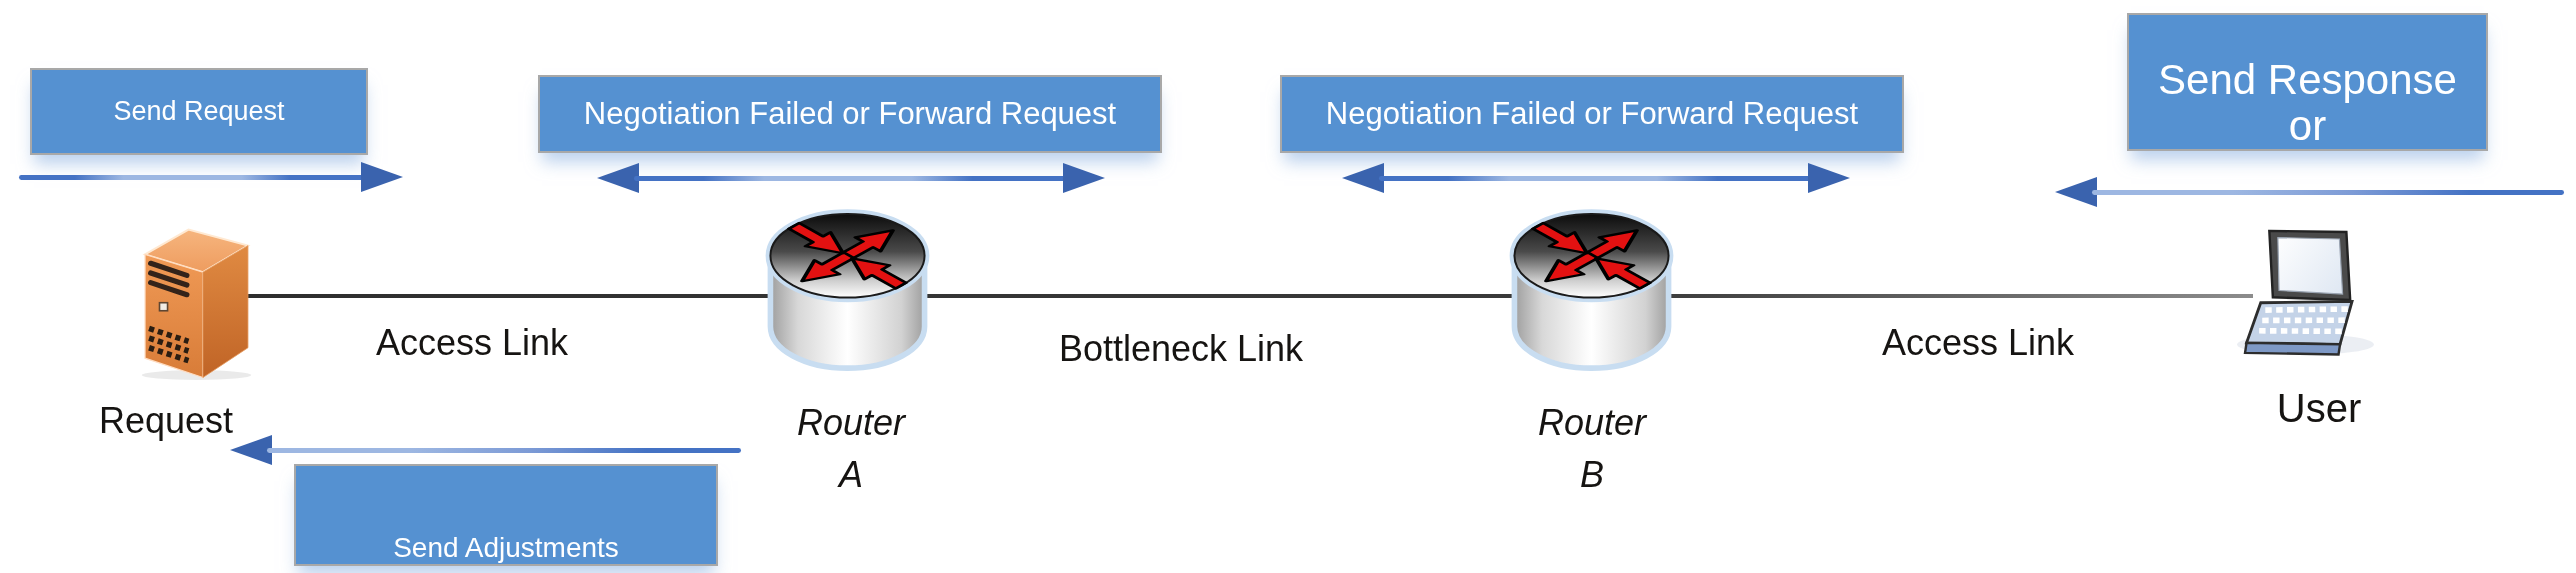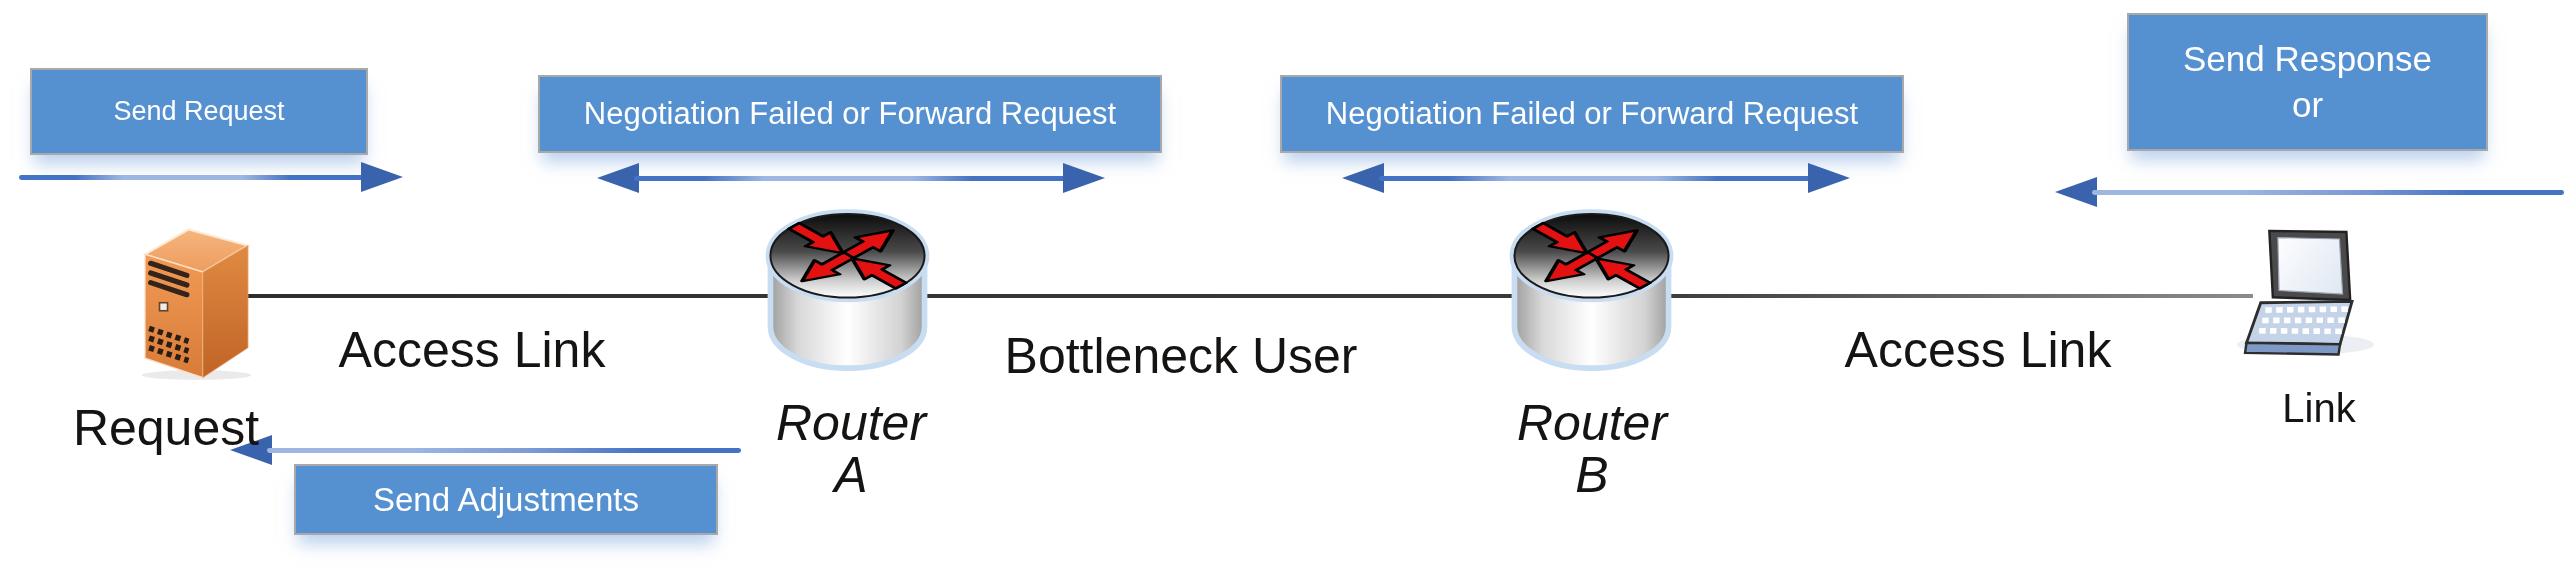--- a/index.html
+++ b/index.html
@@ -63,7 +63,7 @@
     <span>Negotiation Failed or Forward Request</span>
   </div>
 
-  <div class="msg-box" style="left:2127px;top:13px;width:361px;height:138px;font-size:35px;line-height:46px;">
+  <div class="msg-box" style="left:2127px;top:13px;width:361px;height:138px;font-size:42px;line-height:46px;justify-content:flex-end;">
     <span>Send Response</span>
     <span>or</span>
   </div>

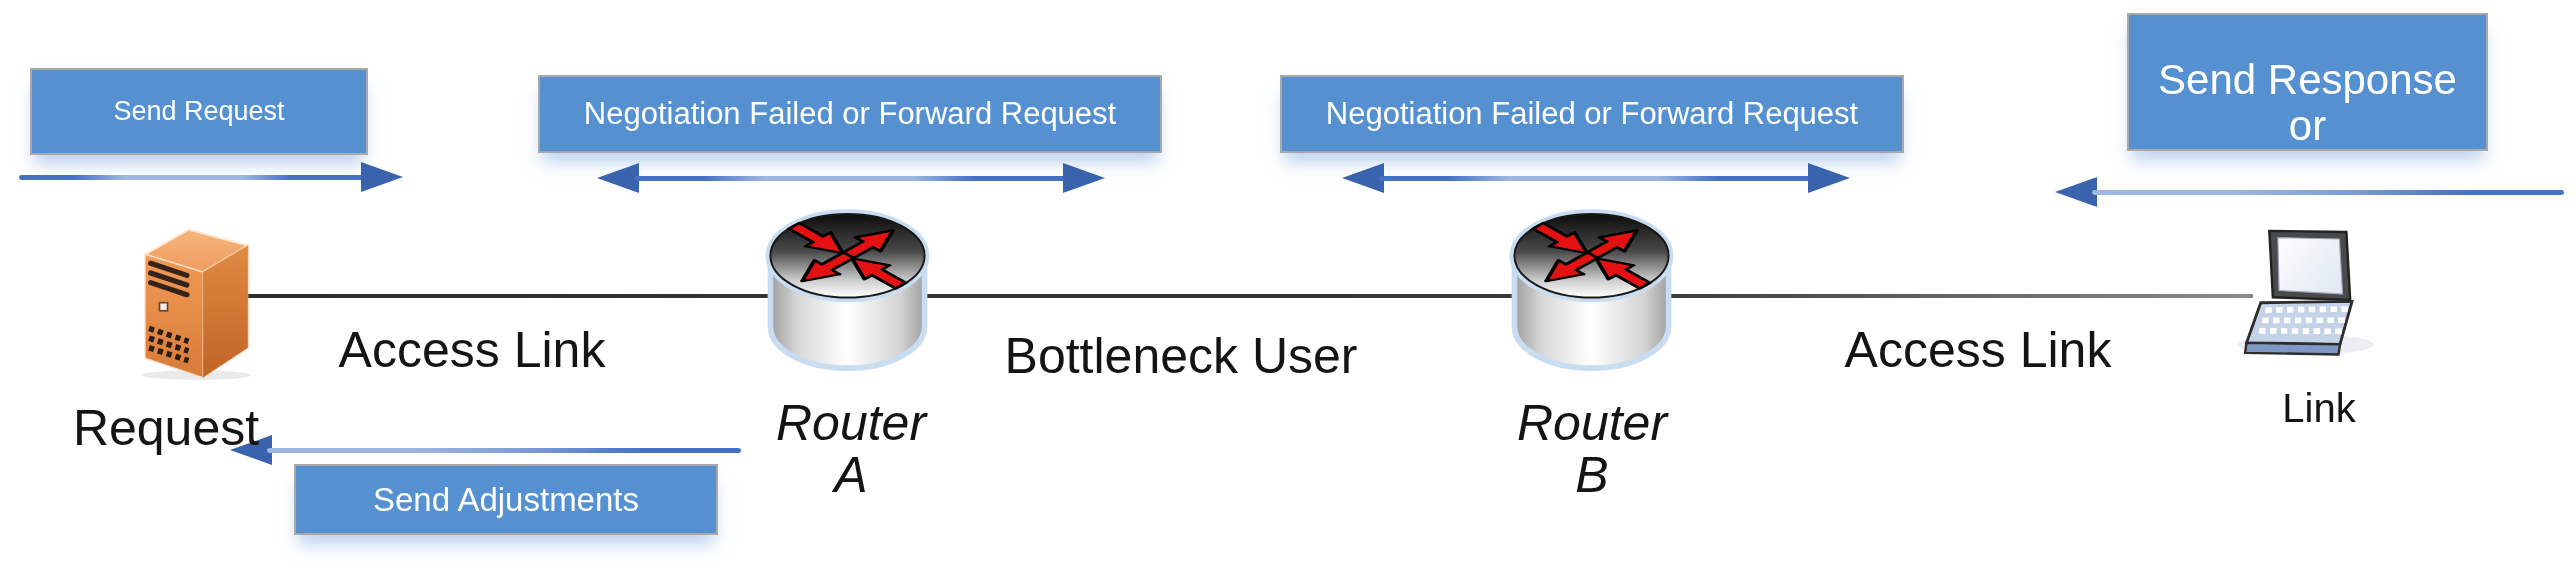--- a/index.html
+++ b/index.html
@@ -39,7 +39,7 @@
   
   .diagram-label{
     position:absolute;transform:translateX(-50%);
-    color:var(--label-text);white-space:nowrap;font-size:50px;line-height:1.05;
+    color:var(--label-text);white-space:nowrap;font-size:36px;line-height:1.05;
   }
   .node-caption{text-align:center;font-style:italic;}
   .icon-wrap{position:absolute;}

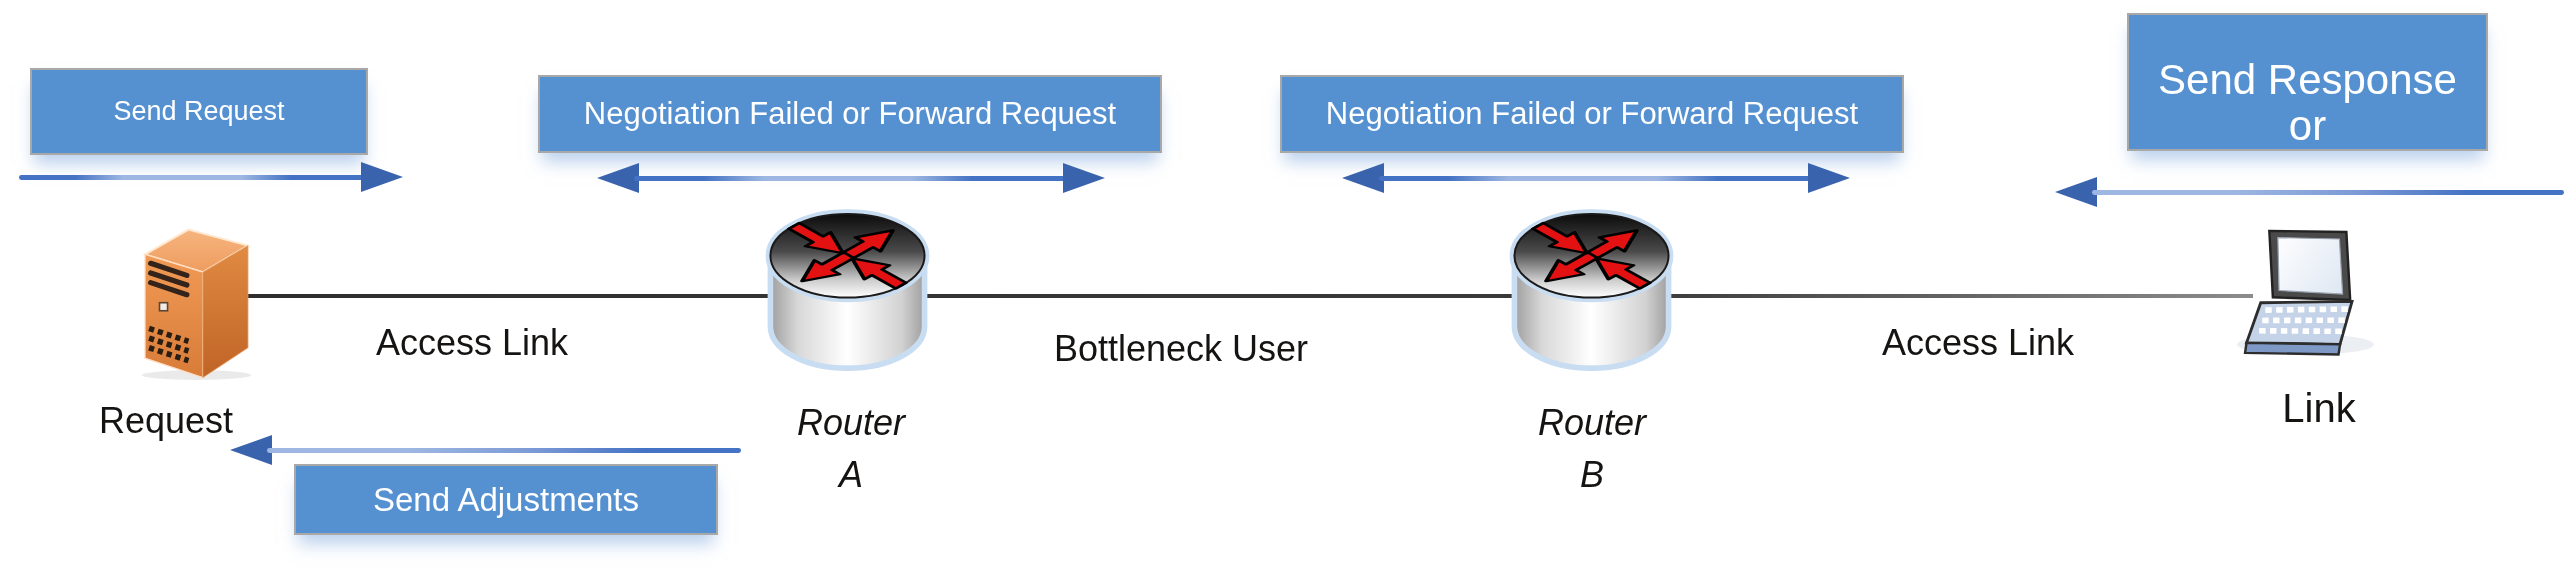--- a/index.html
+++ b/index.html
@@ -215,7 +215,7 @@
 
   <div class="diagram-label" style="left:472px;top:324px;">Access Link</div>
 
-  <div class="diagram-label" style="left:1181px;top:330px;">Bottleneck User</div>
+  <div class="diagram-label" style="left:1181px;top:330px;">Bottleneck Link</div>
 
   <div class="diagram-label" style="left:1978px;top:324px;">Access Link</div>
 

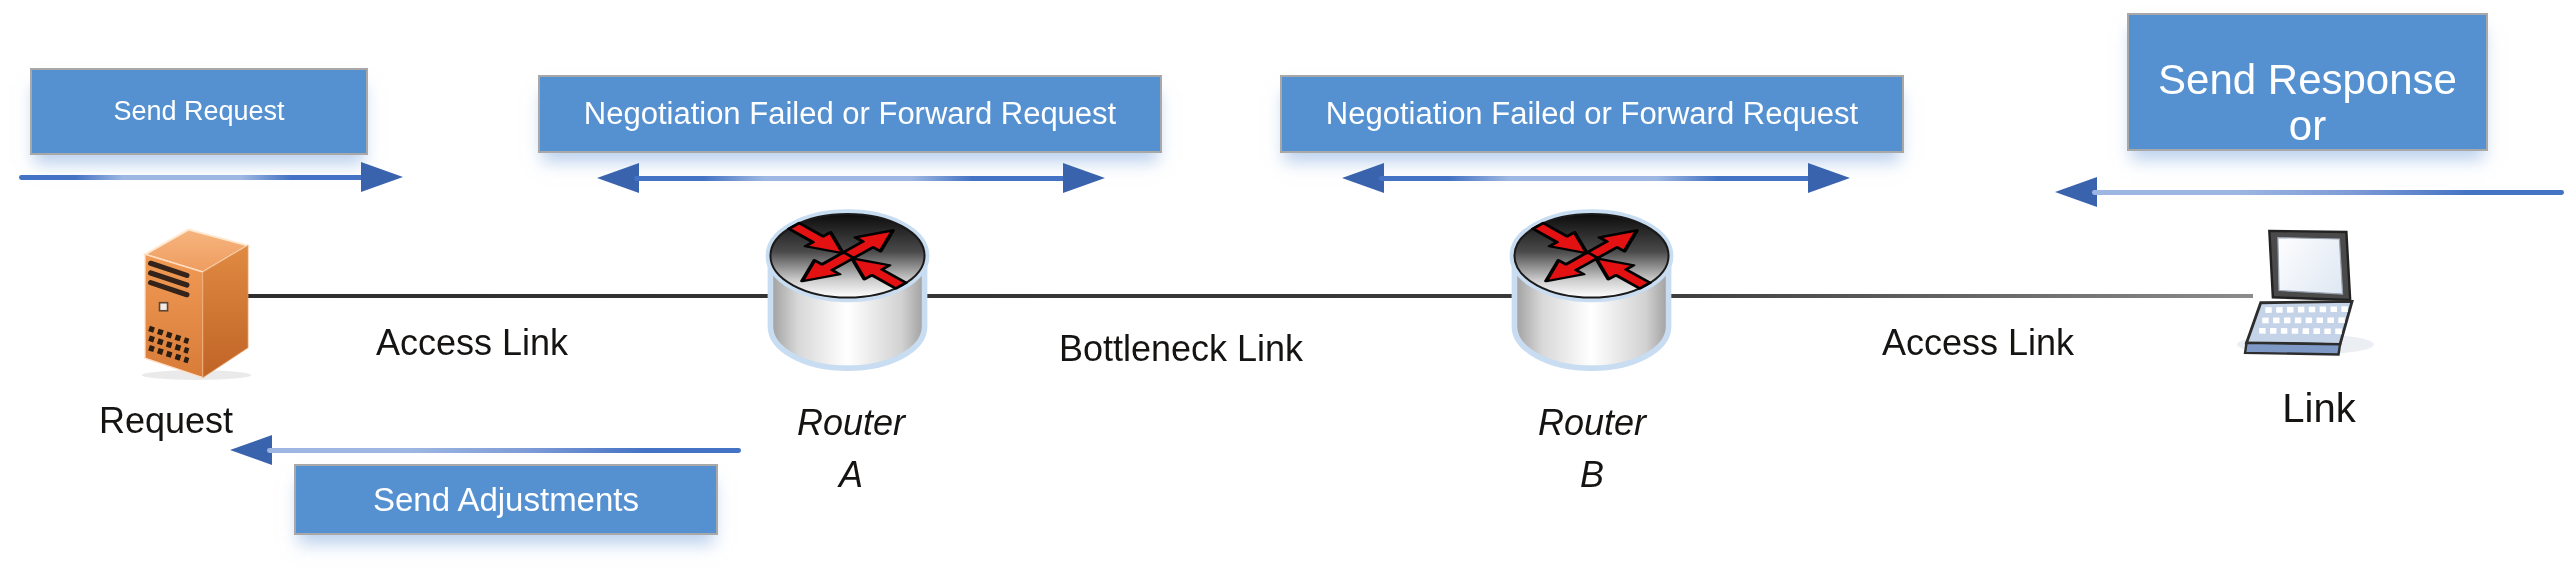--- a/index.html
+++ b/index.html
@@ -211,7 +211,7 @@
     <div>B</div>
   </div>
 
-  <div class="diagram-label" style="left:2319px;top:387px;font-size:40px;">Link</div>
+  <div class="diagram-label" style="left:2319px;top:387px;font-size:40px;">User</div>
 
   <div class="diagram-label" style="left:472px;top:324px;">Access Link</div>
 

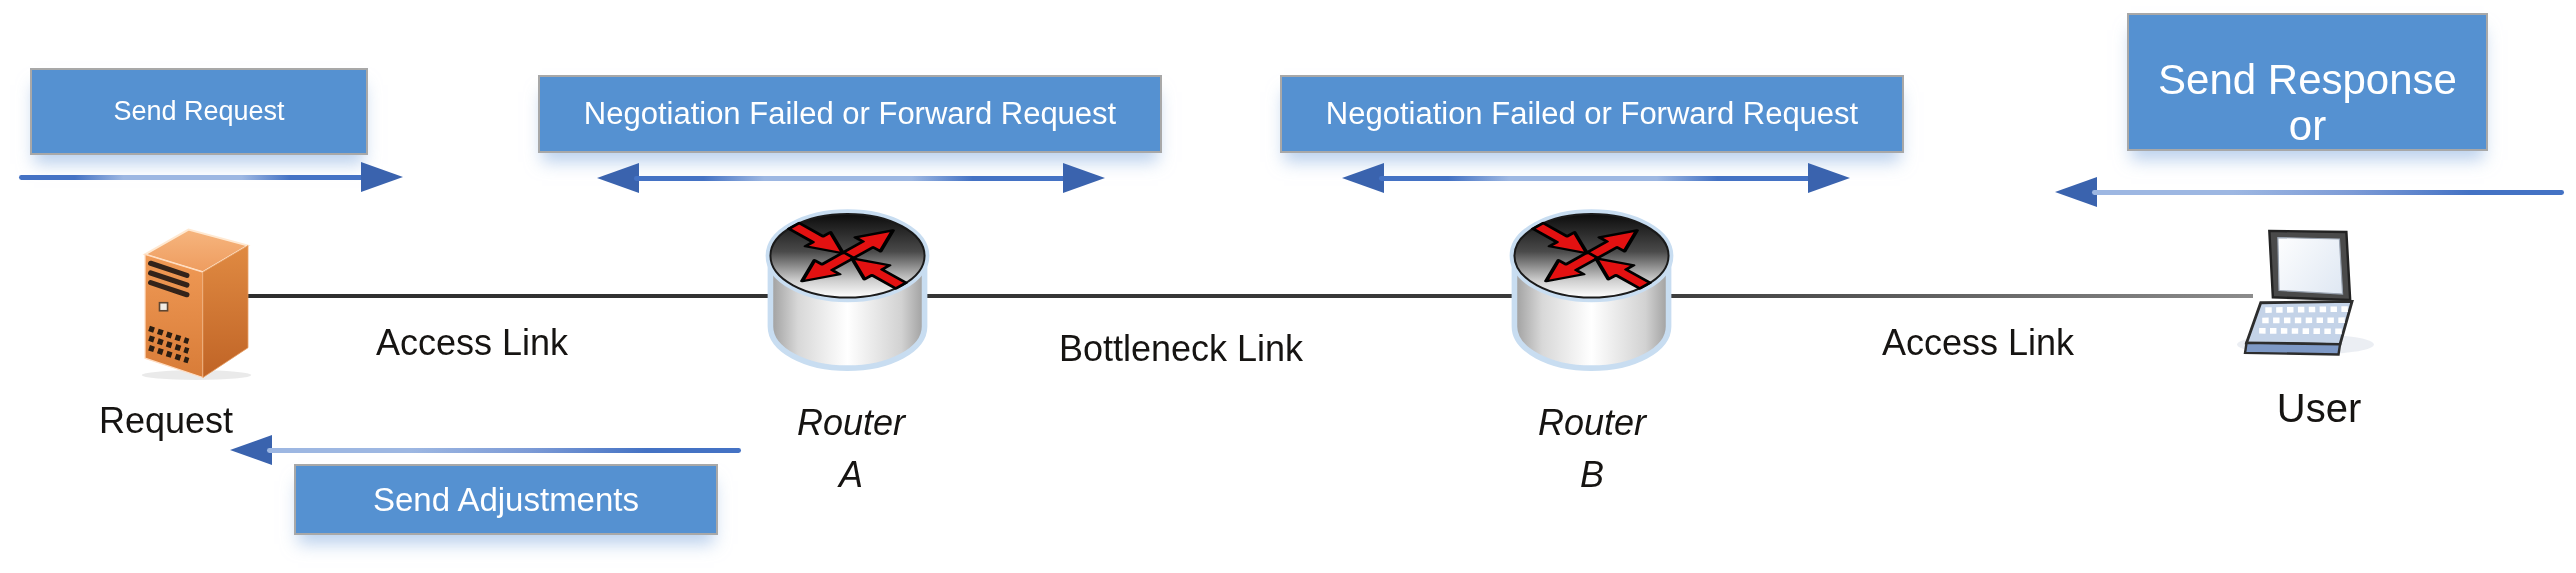--- a/index.html
+++ b/index.html
@@ -68,7 +68,7 @@
     <span>or</span>
   </div>
 
-  <div class="msg-box" style="left:294px;top:464px;width:424px;height:71px;font-size:33px;">
+  <div class="msg-box" style="left:294px;top:464px;width:424px;height:102px;font-size:28px;justify-content:flex-end;">
     <span>Send Adjustments</span>
   </div>
 

